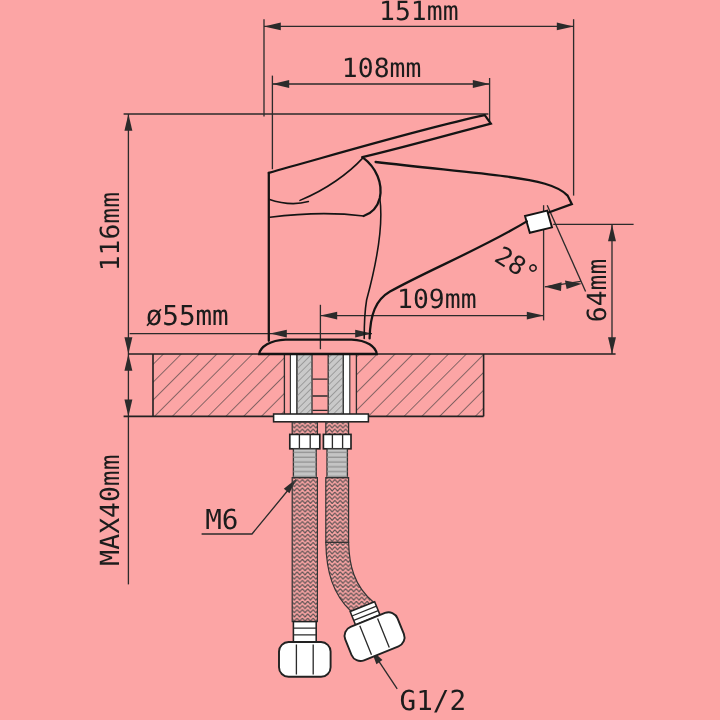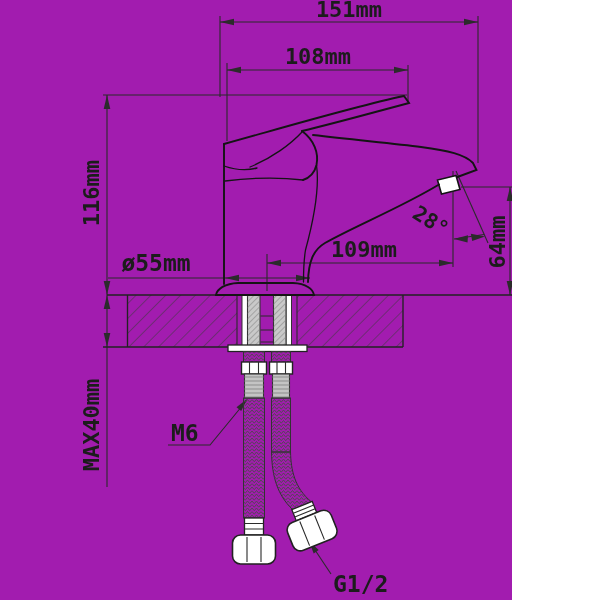--- a/index.html
+++ b/index.html
@@ -3,7 +3,7 @@
 <meta charset="utf-8">
 <style>
   html,body{margin:0;padding:0;background:#fff;}
-  .stage{width:512px;height:600px;background:#a21caf;position:relative;overflow:hidden;font-weight:bold;}
+  .stage{width:600px;height:600px;background:#fca5a5;position:relative;overflow:hidden;}
   svg{display:block;}
   .dimtxt{font-family:"DejaVu Sans Mono","Liberation Mono",monospace;fill:#1c1c1c;font-size:22px;}
   .dimtxt.big{font-size:23px;}

